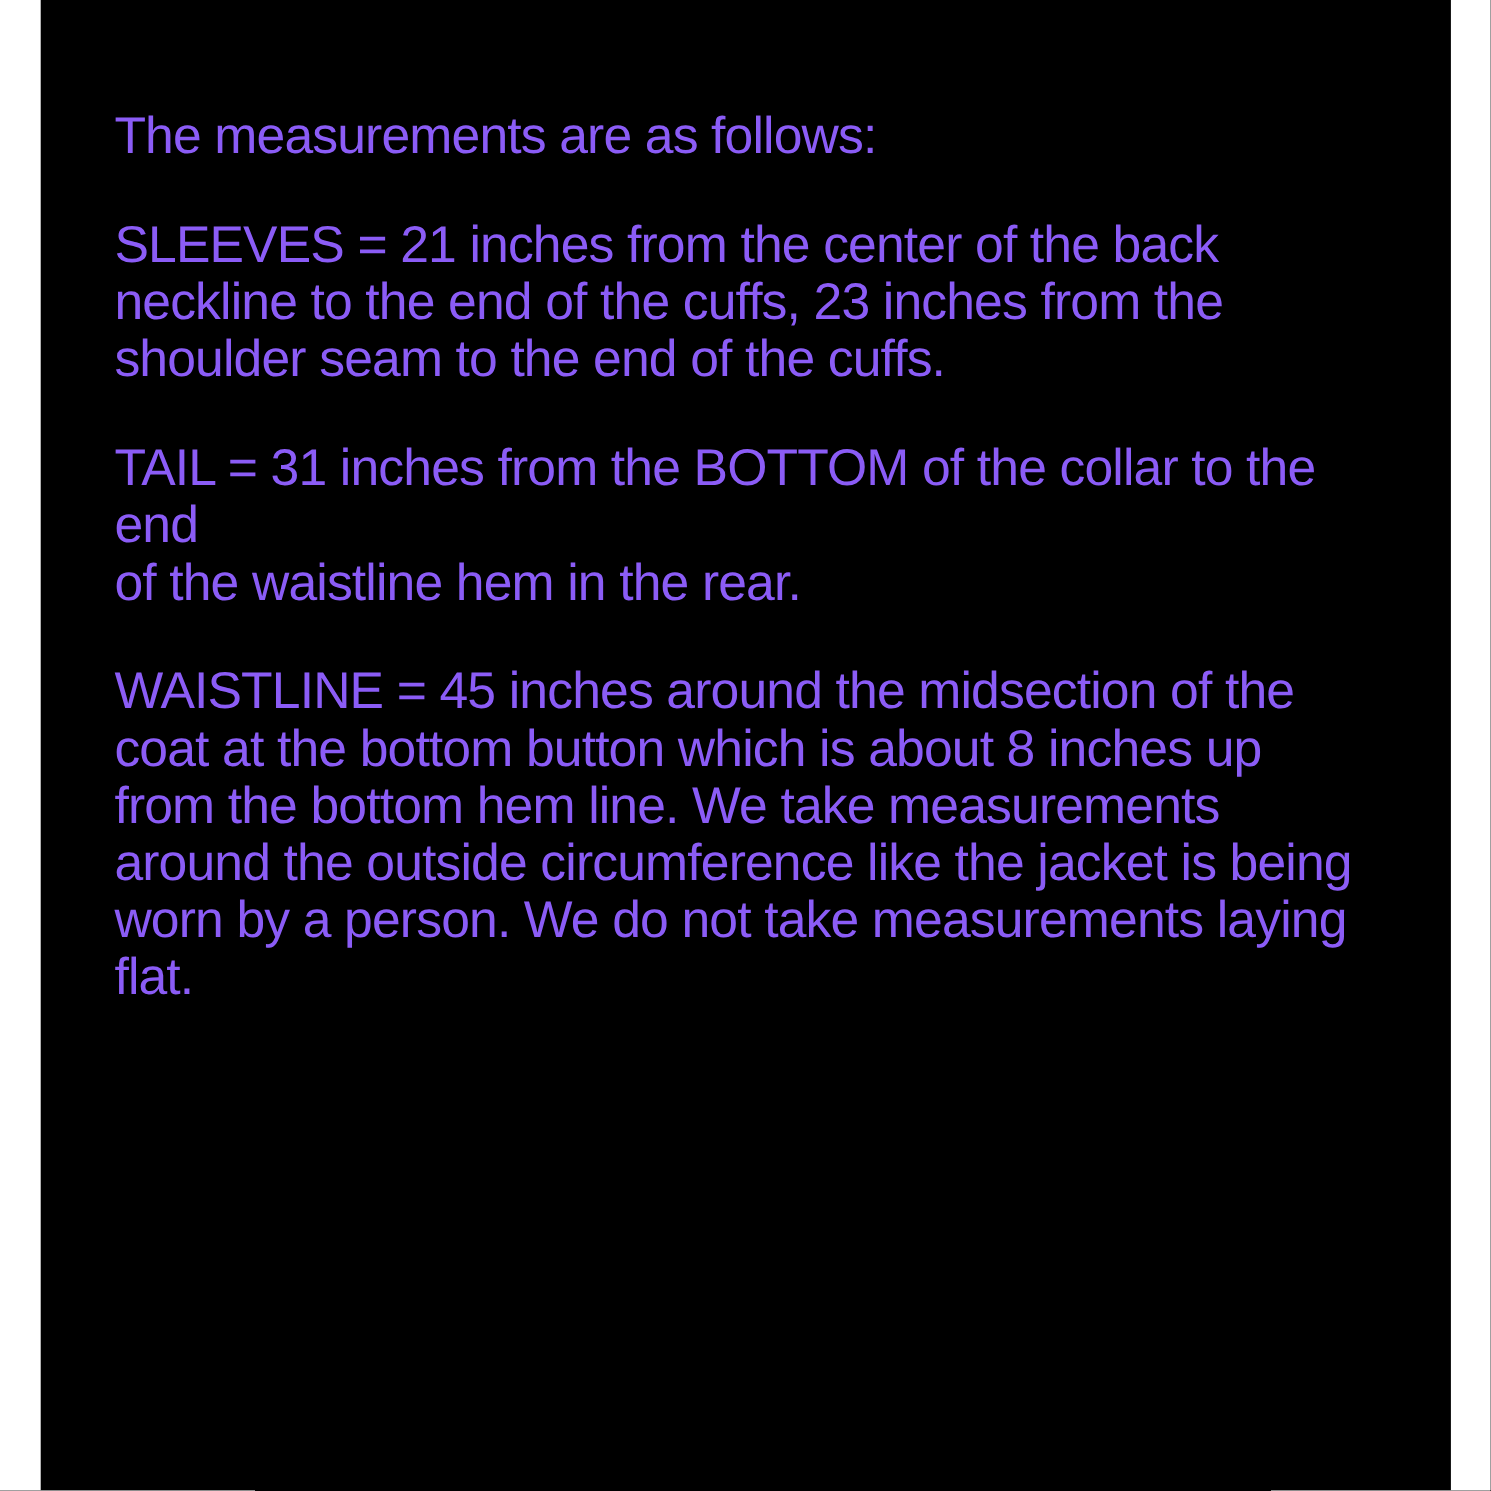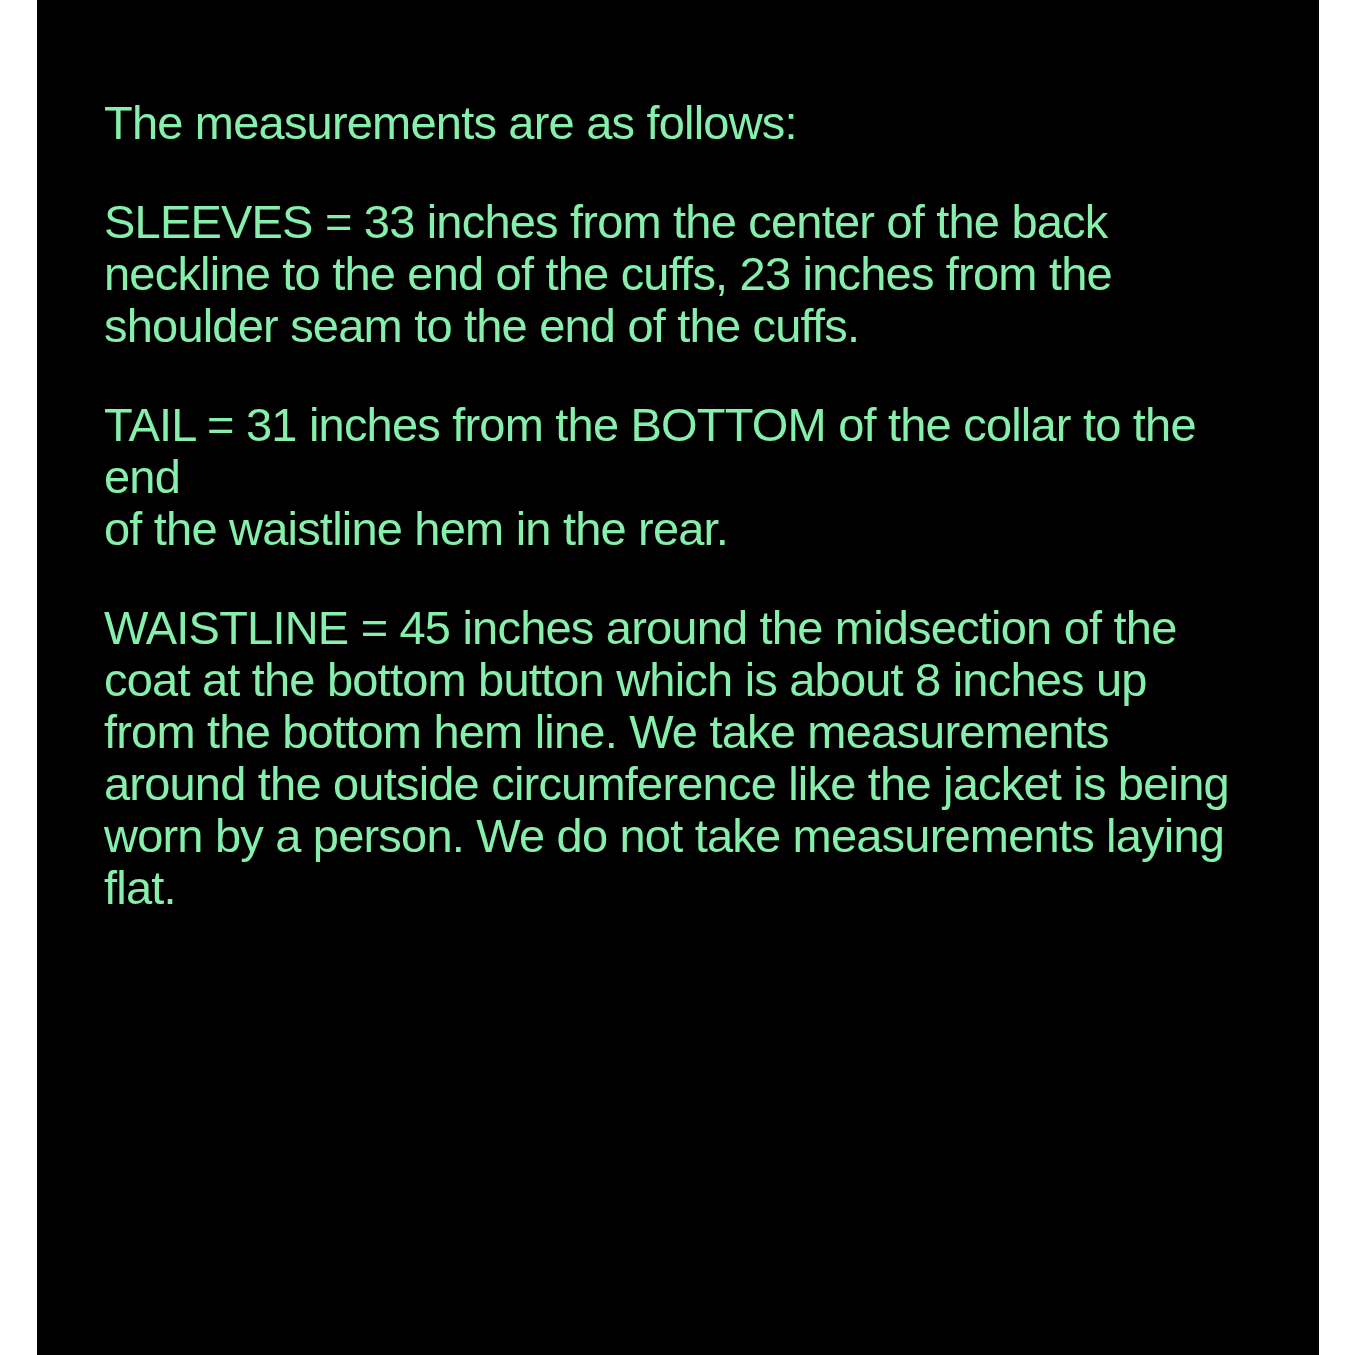--- a/index.html
+++ b/index.html
@@ -31,7 +31,7 @@
     line-height: 52px;
     letter-spacing: -0.8px;
     font-weight: 400;
-    color: #86efac;
+    color: #8b5cf6;
     white-space: pre-line;
   }
 </style>

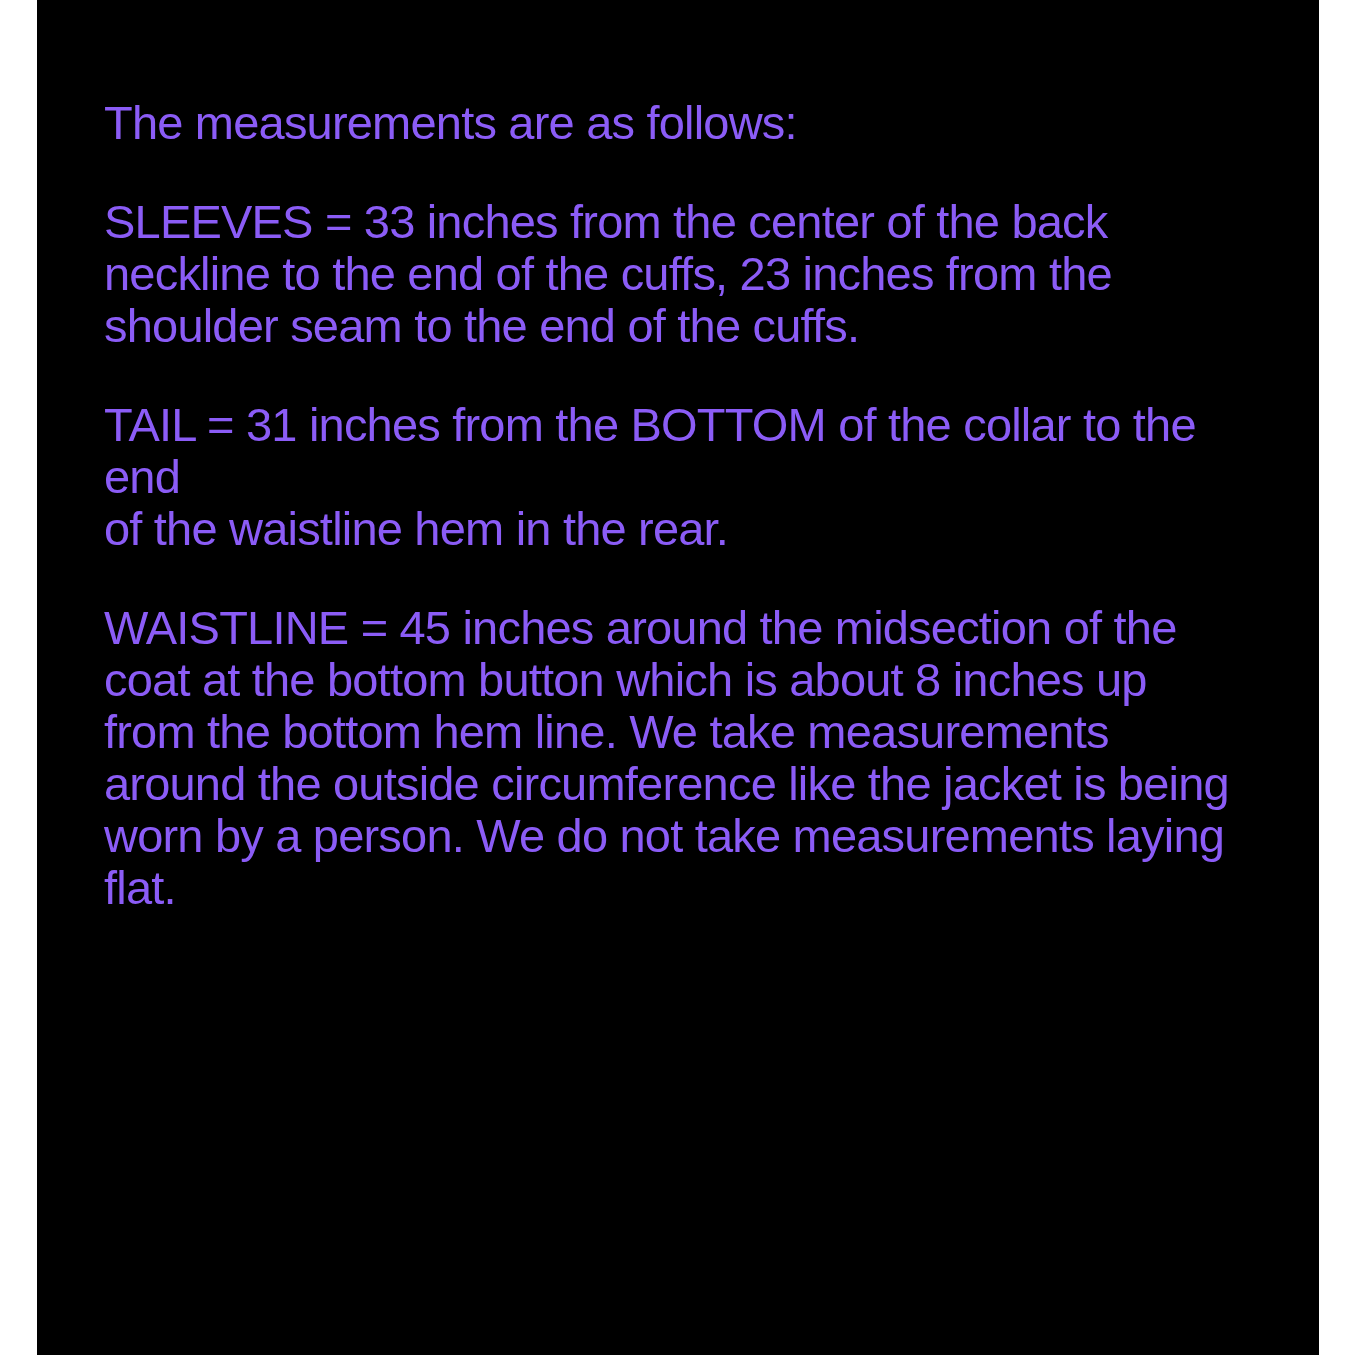--- a/index.html
+++ b/index.html
@@ -42,7 +42,7 @@
   <div class="panel">
     <div class="content">
       <p class="para">The measurements are as follows:</p>
-      <p class="para">SLEEVES = 33 inches from the center of the back
+      <p class="para">SLEEVES = 21 inches from the center of the back
 neckline to the end of the cuffs, 23 inches from the
 shoulder seam to the end of the cuffs.</p>
       <p class="para">TAIL = 31 inches from the BOTTOM of the collar to the end

